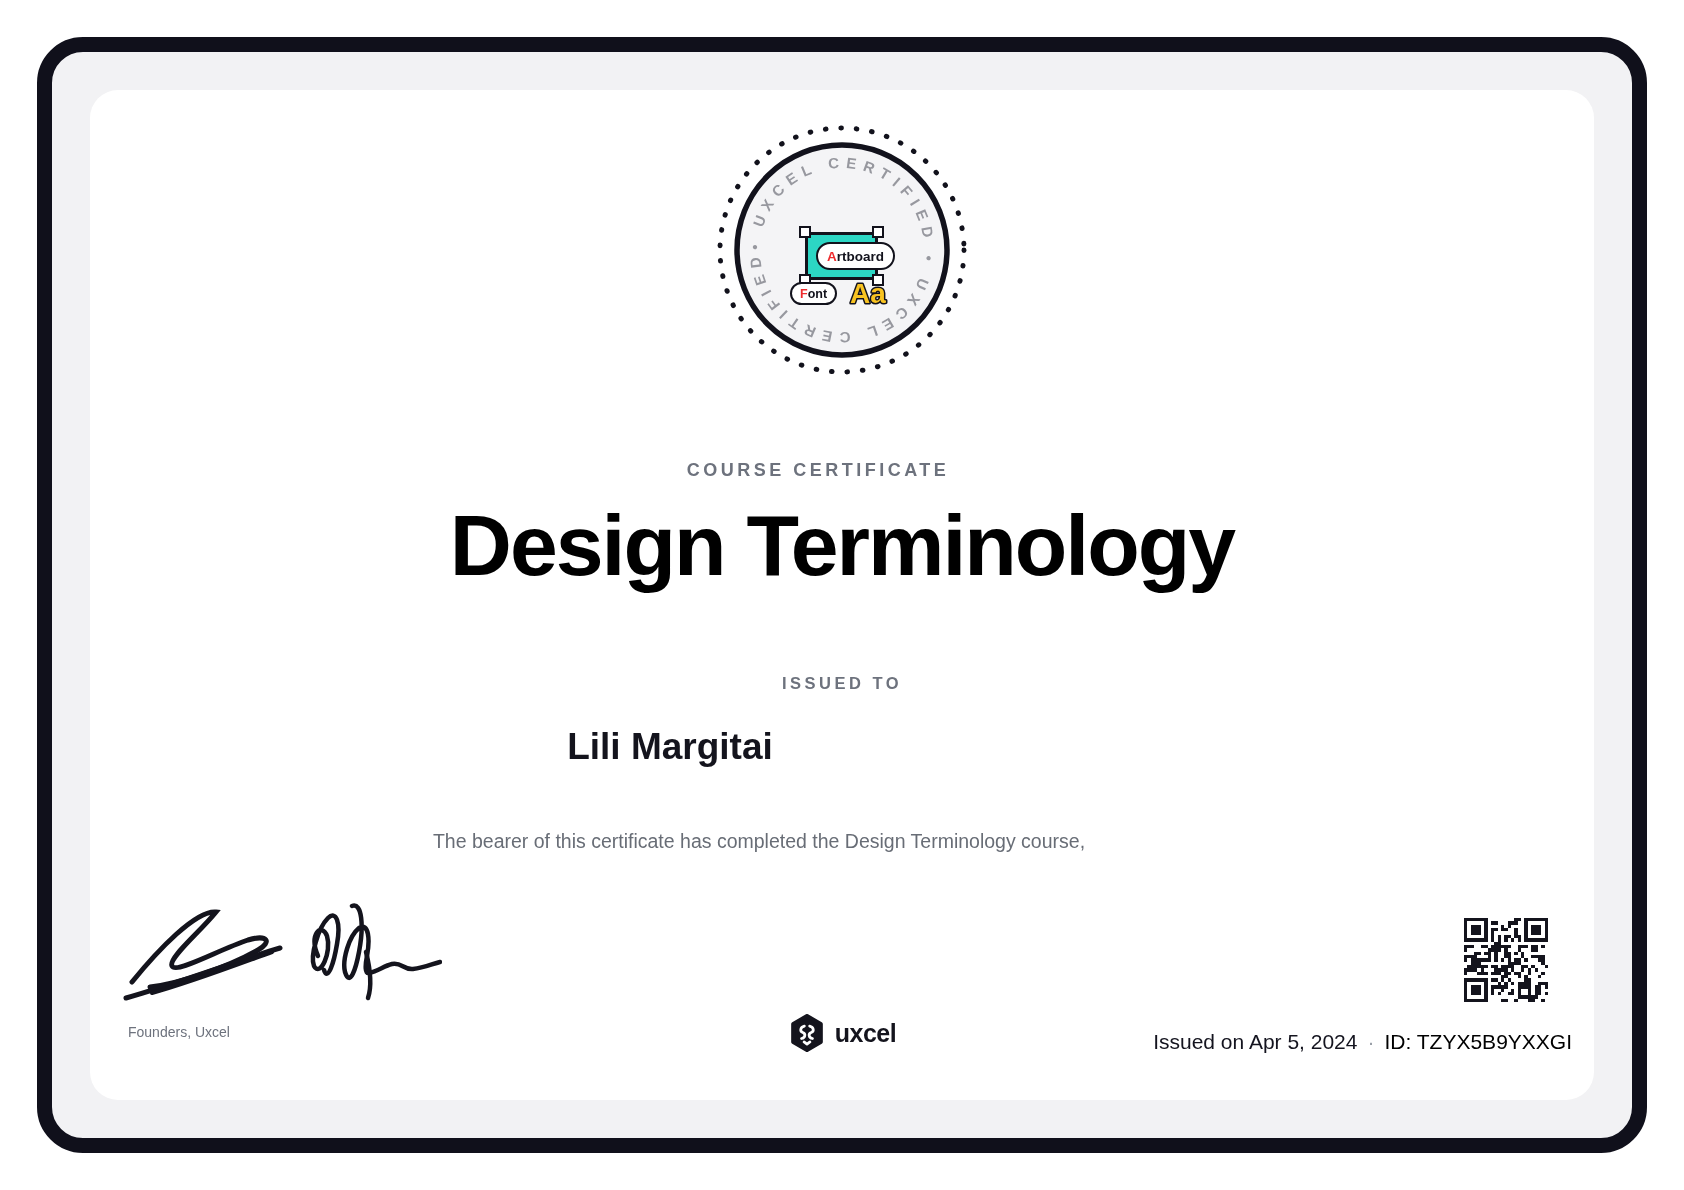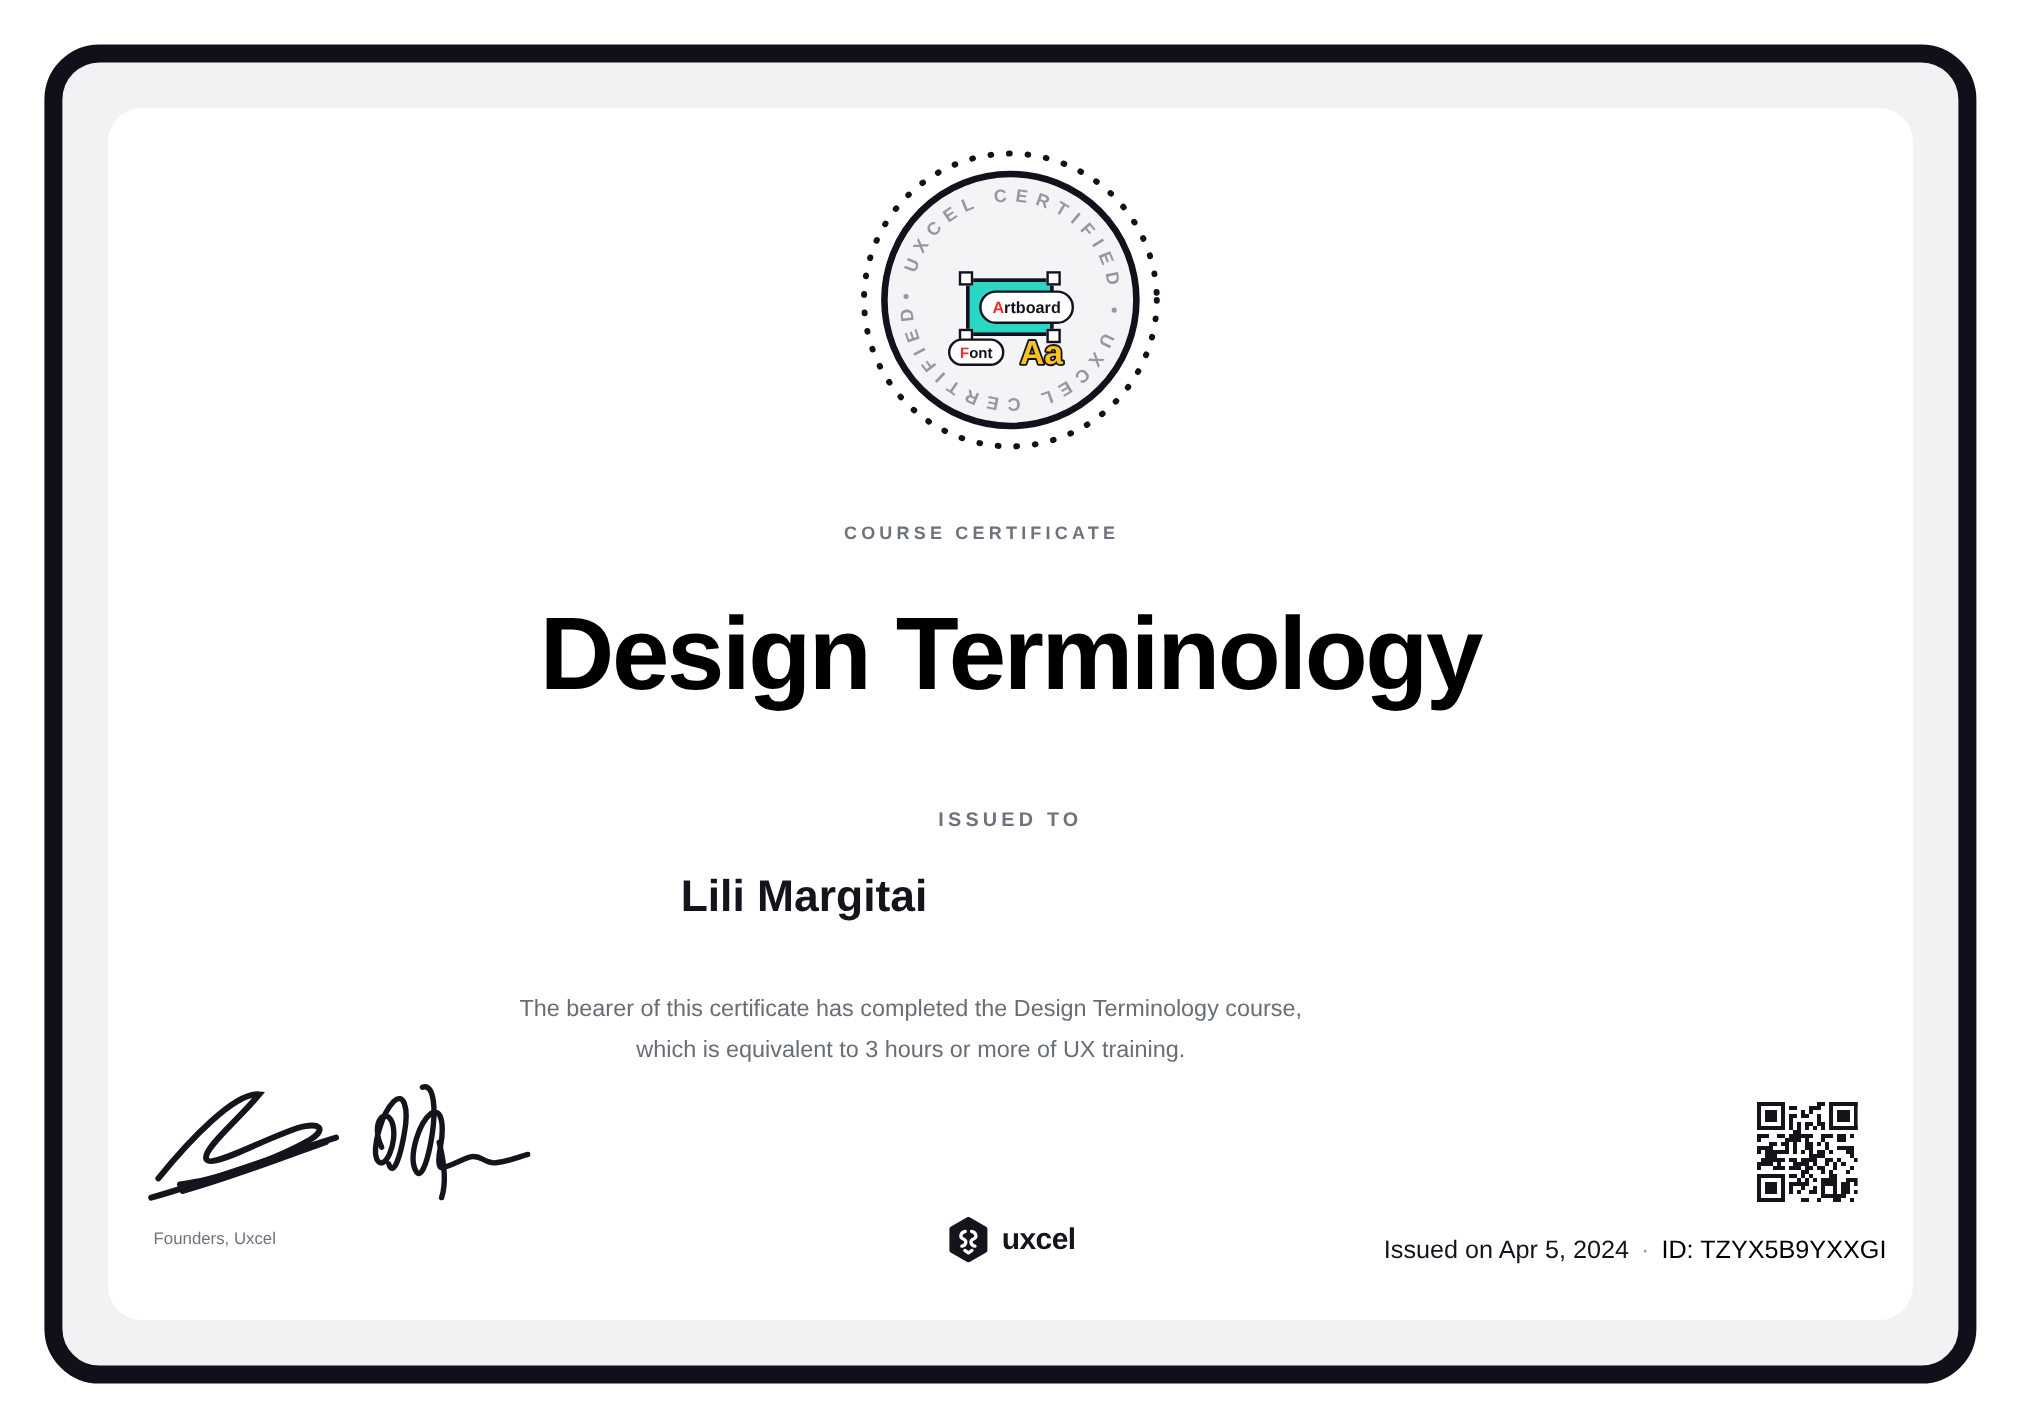--- a/index.html
+++ b/index.html
@@ -28,8 +28,8 @@
   .aa-svg { position:absolute; left:134px; top:152px; z-index:2; }
 
   
-  .kicker { position:absolute; left:0; width:1636px; text-align:center; top:436px;
-            font-size:15px; font-weight:700; letter-spacing:3.5px; color:#6d727d; }
+  .kicker { position:absolute; left:0; width:1636px; text-align:center; top:460px;
+            font-size:18px; font-weight:700; letter-spacing:3.5px; color:#6d727d; }
   .title  { position:absolute; left:0; width:1684px; text-align:center; top:496px;
             font-size:86px; font-weight:700; letter-spacing:-2px; color:#000000; }
   .issued-to { position:absolute; left:0; width:1684px; text-align:center; top:674px;

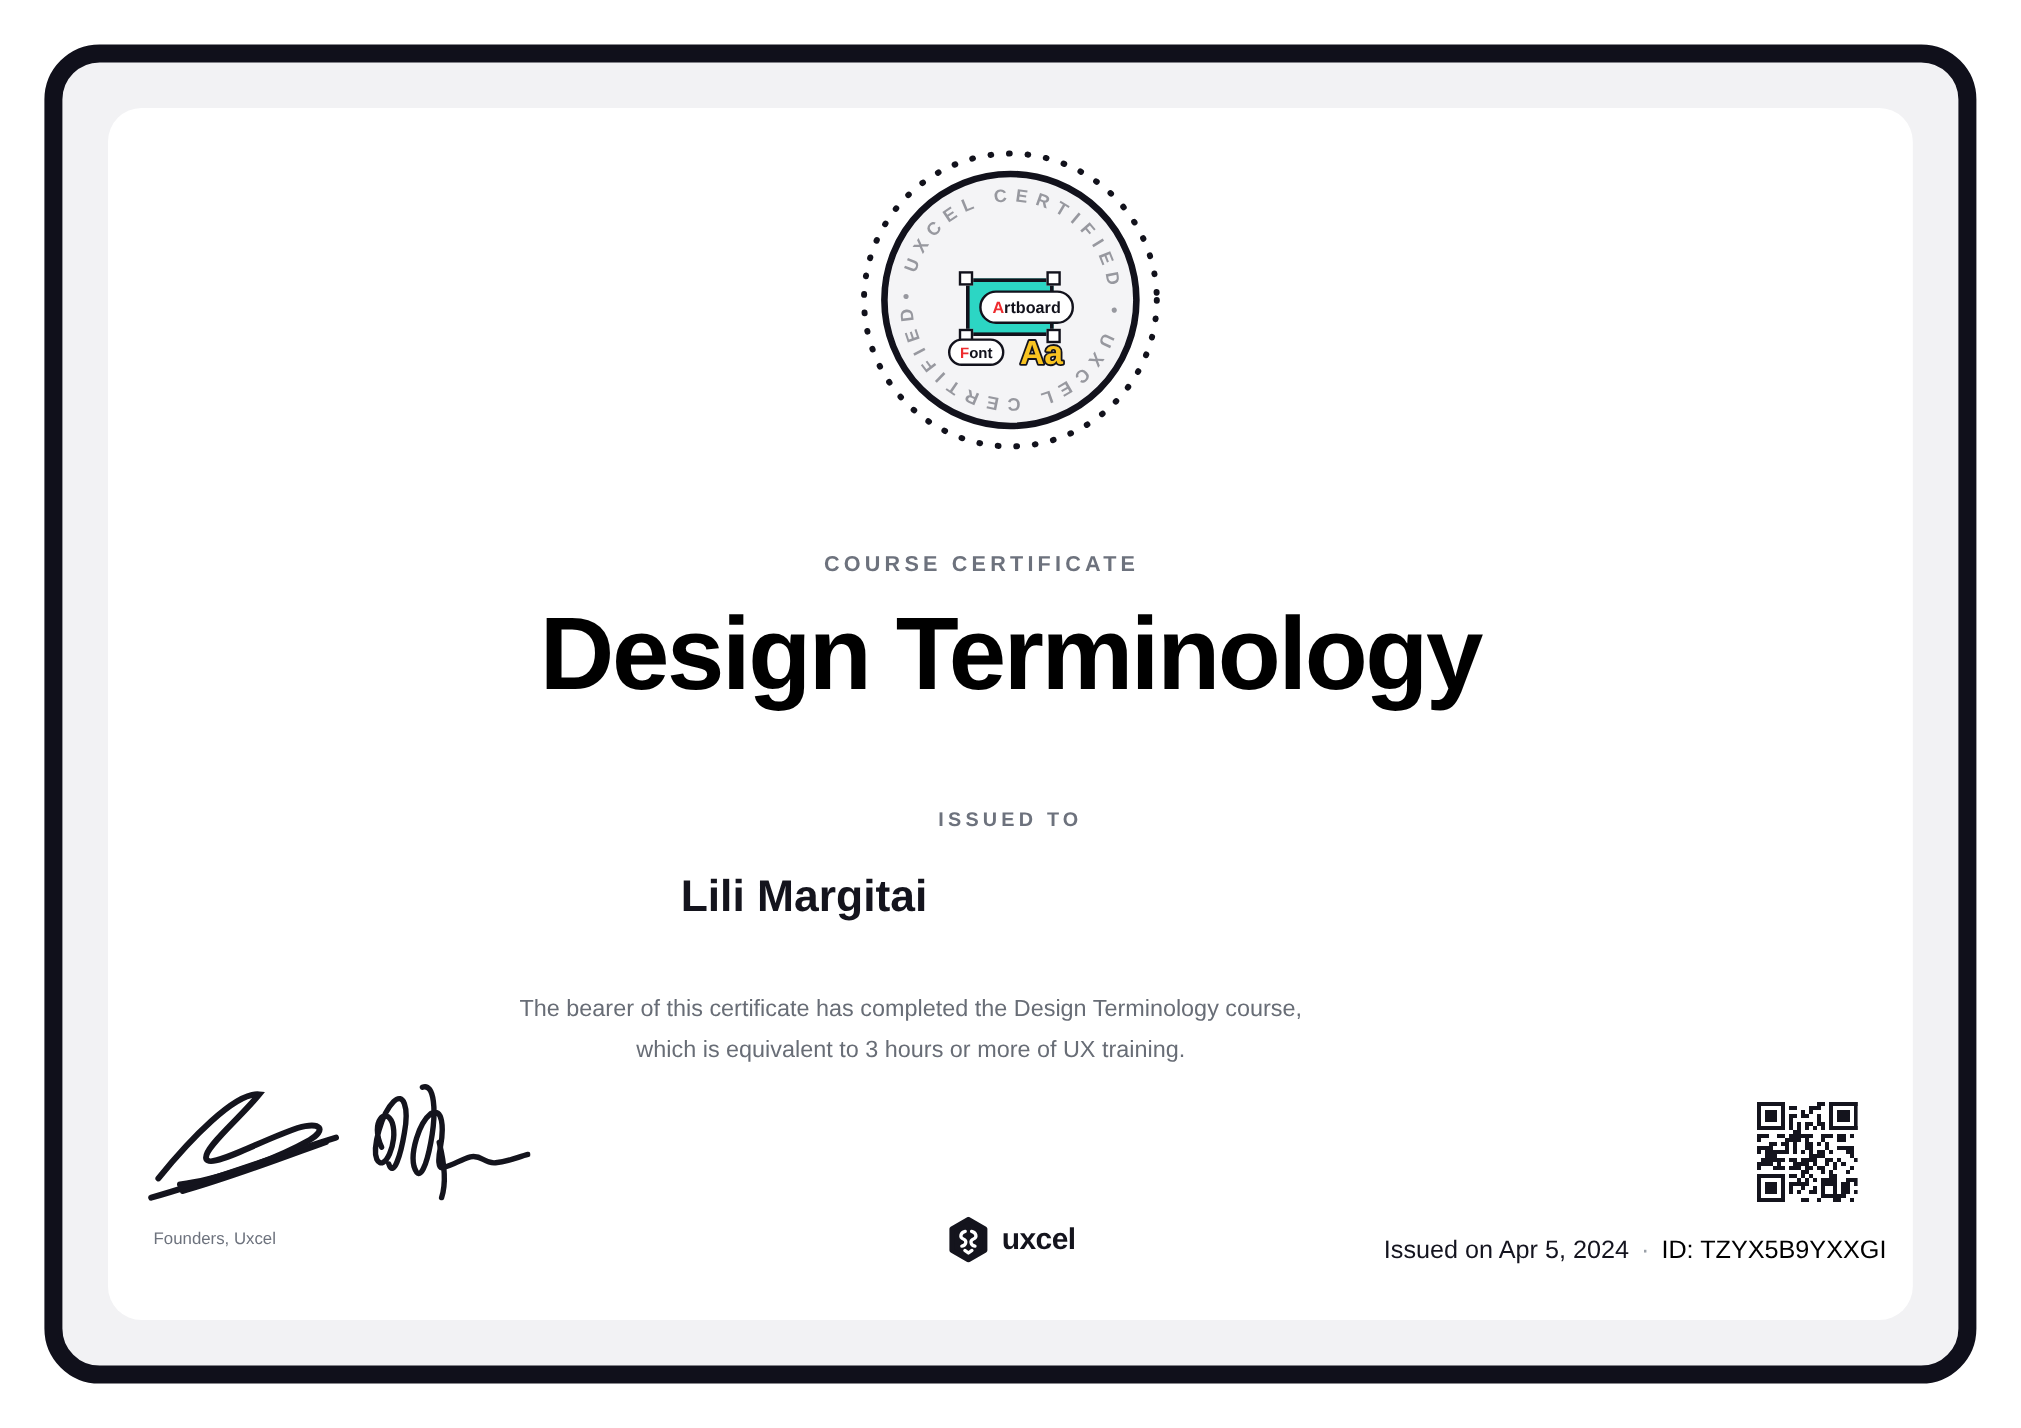--- a/index.html
+++ b/index.html
@@ -101,7 +101,6 @@
   <div class="recipient">Lili Margitai</div>
   <div class="description">
     <div>The bearer of this certificate has completed the Design Terminology course,</div>
-    <div>which is equivalent to 3 hours or more of UX training.</div>
   </div>
 
   <svg class="signatures" width="320" height="118" viewBox="0 0 320 118">

